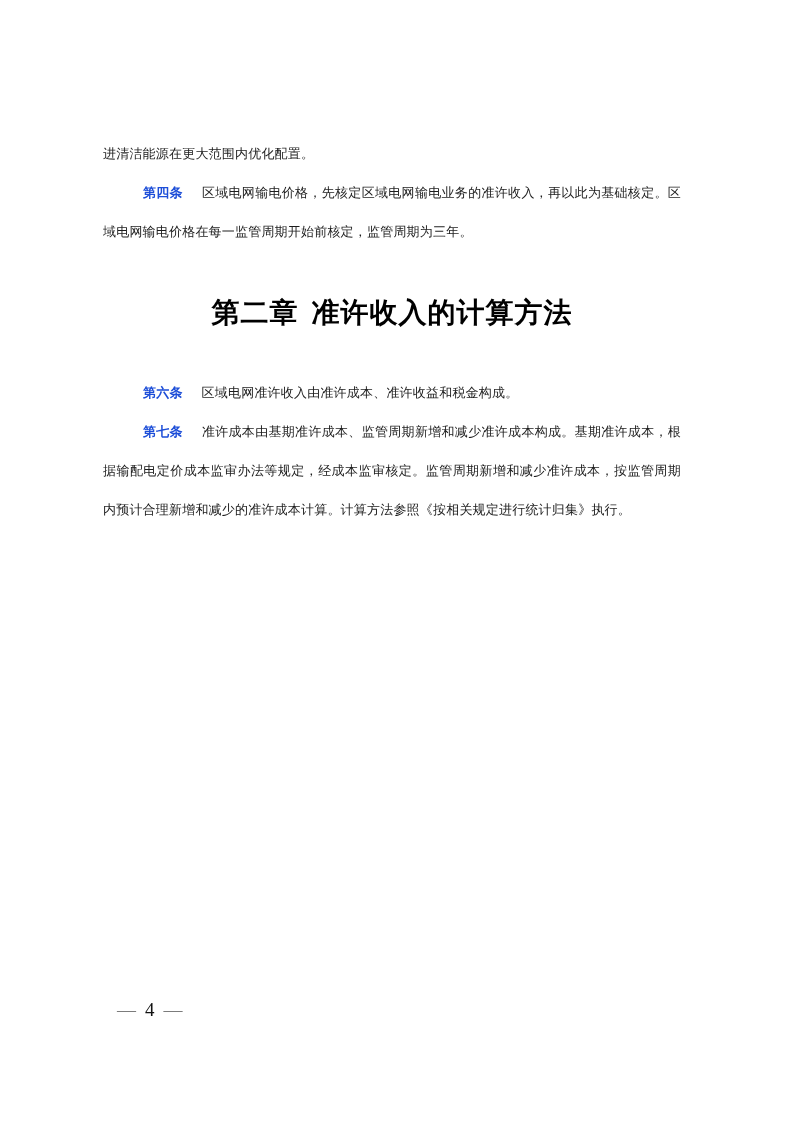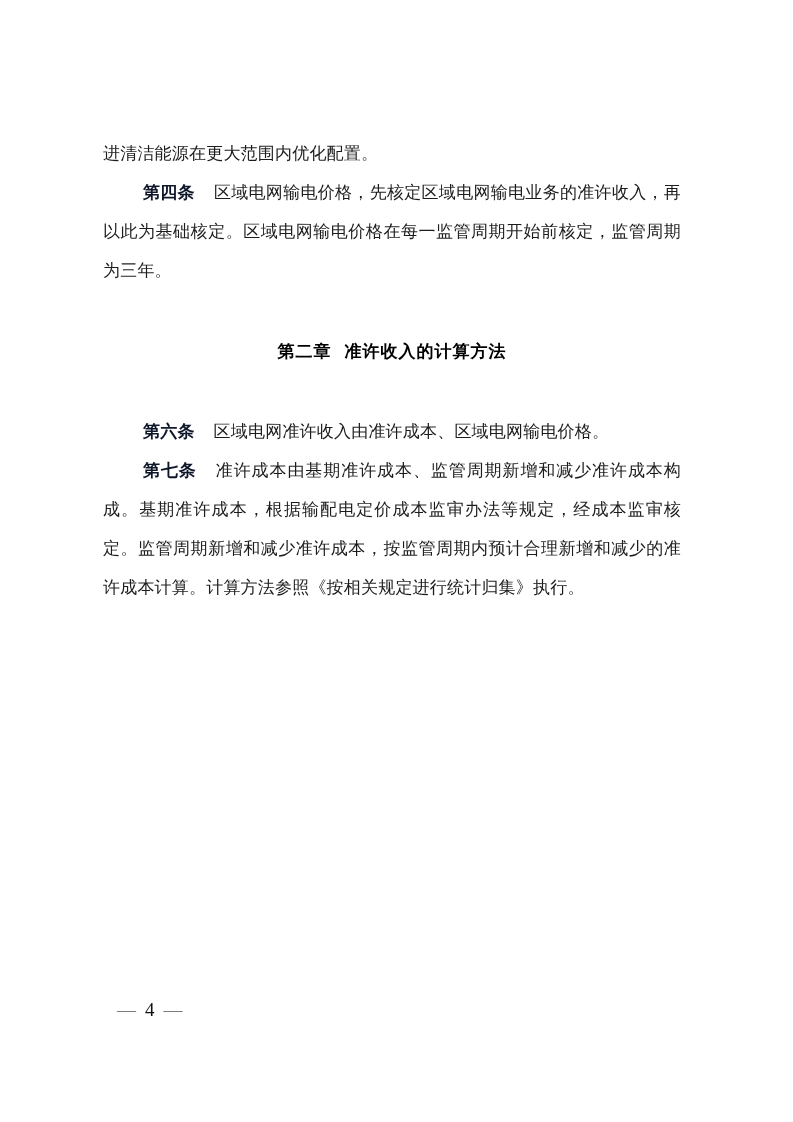--- a/index.html
+++ b/index.html
@@ -20,7 +20,7 @@
   }
   .para {
     margin: 0;
-    font-size: 17px;
+    font-size: 13px;
     line-height: 39px;
     letter-spacing: 0.2px;
     text-align: justify;

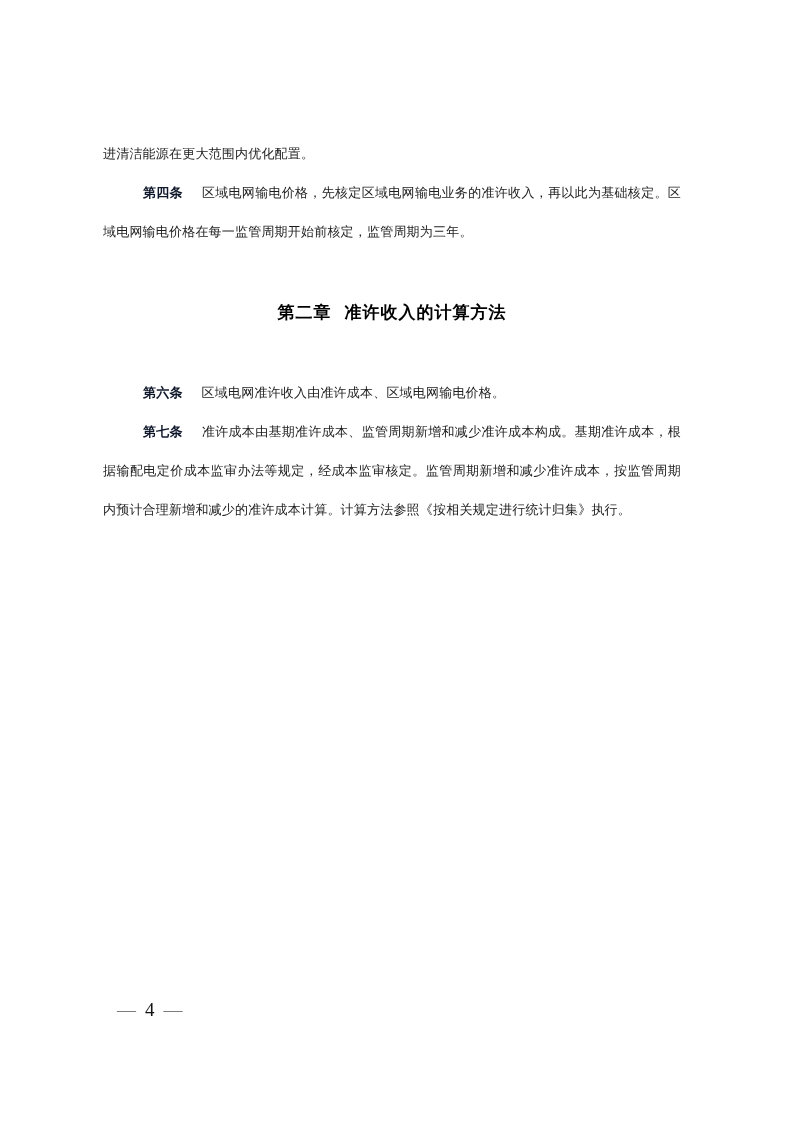--- a/index.html
+++ b/index.html
@@ -29,7 +29,7 @@
   .art-label {
     font-family: "Liberation Sans", "DejaVu Sans", sans-serif;
     font-weight: 700;
-    color: #0f172a;
+    color: #1d4ed8;
     margin-right: 19px;
   }
   .chapter {

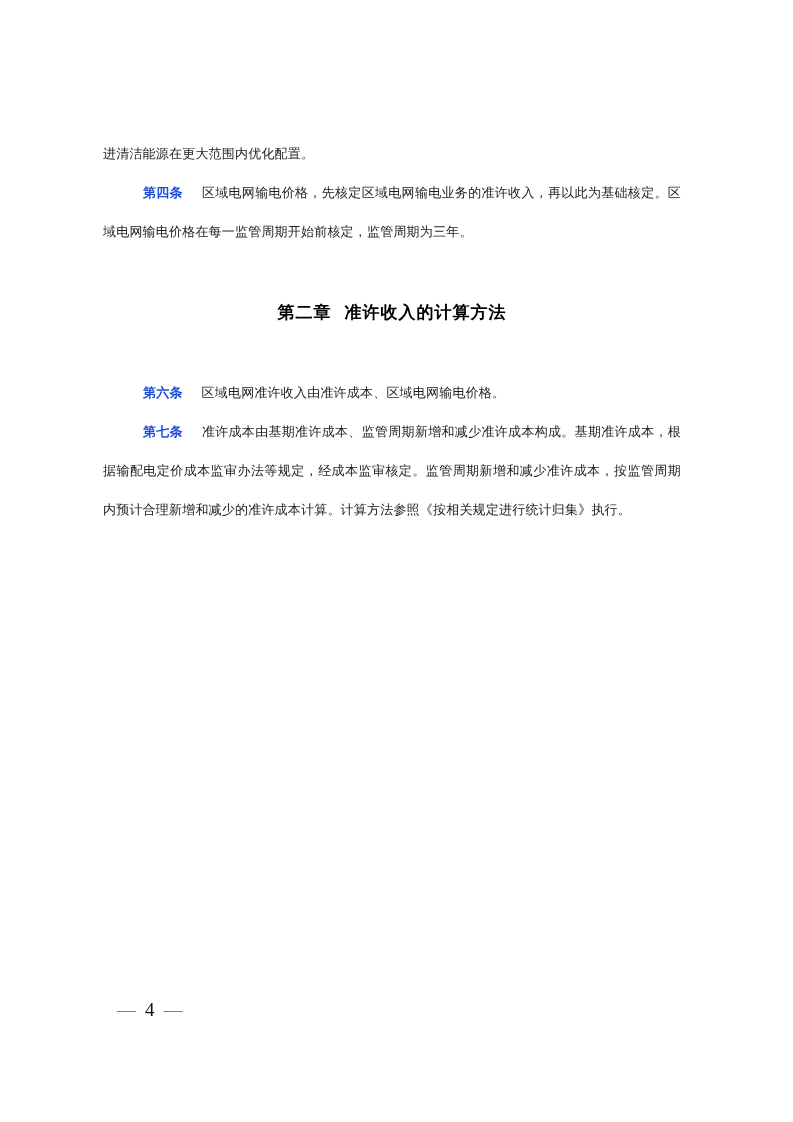--- a/index.html
+++ b/index.html
@@ -34,7 +34,7 @@
   }
   .chapter {
     margin: 42px 0 41px 0;
-    font-size: 17px;
+    font-size: 28px;
     line-height: 39px;
     font-weight: 700;
     text-align: center;

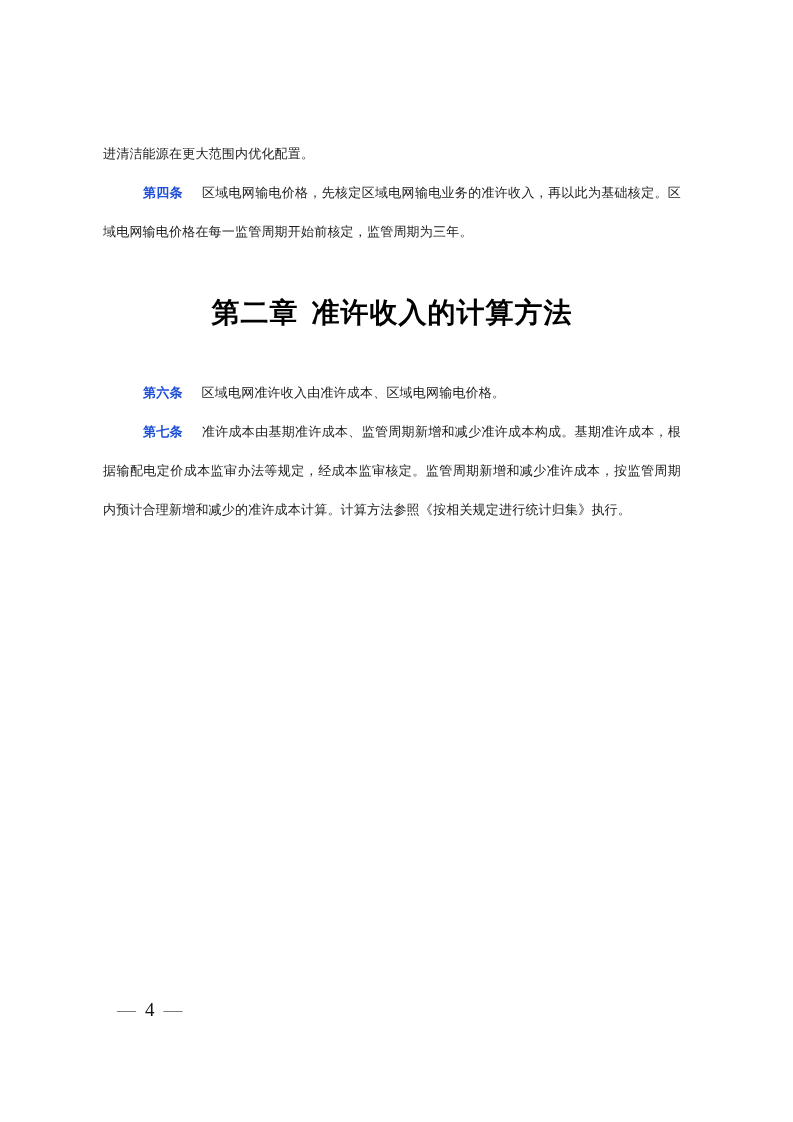--- a/index.html
+++ b/index.html
@@ -69,7 +69,7 @@
 
     <h2 class="chapter"><span class="ch-label">第二章</span><span>准许收入的计算方法</span></h2>
 
-    <p class="para indent"><span class="art-label">第六条</span><span>区域电网准许收入由准许成本、区域电网输电价格。</span></p>
+    <p class="para indent"><span class="art-label">第六条</span><span>区域电网准许收入由准许成本、准许收益和税金构成。</span></p>
 
     <p class="para indent"><span class="art-label">第七条</span><span>准许成本由基期准许成本、监管周期新增和减少准许成本构成。基期准许成本，根据输配电定价成本监审办法等规定，经成本监审核定。监管周期新增和减少准许成本，按监管周期内预计合理新增和减少的准许成本计算。计算方法参照《按相关规定进行统计归集》执行。</span></p>
 

